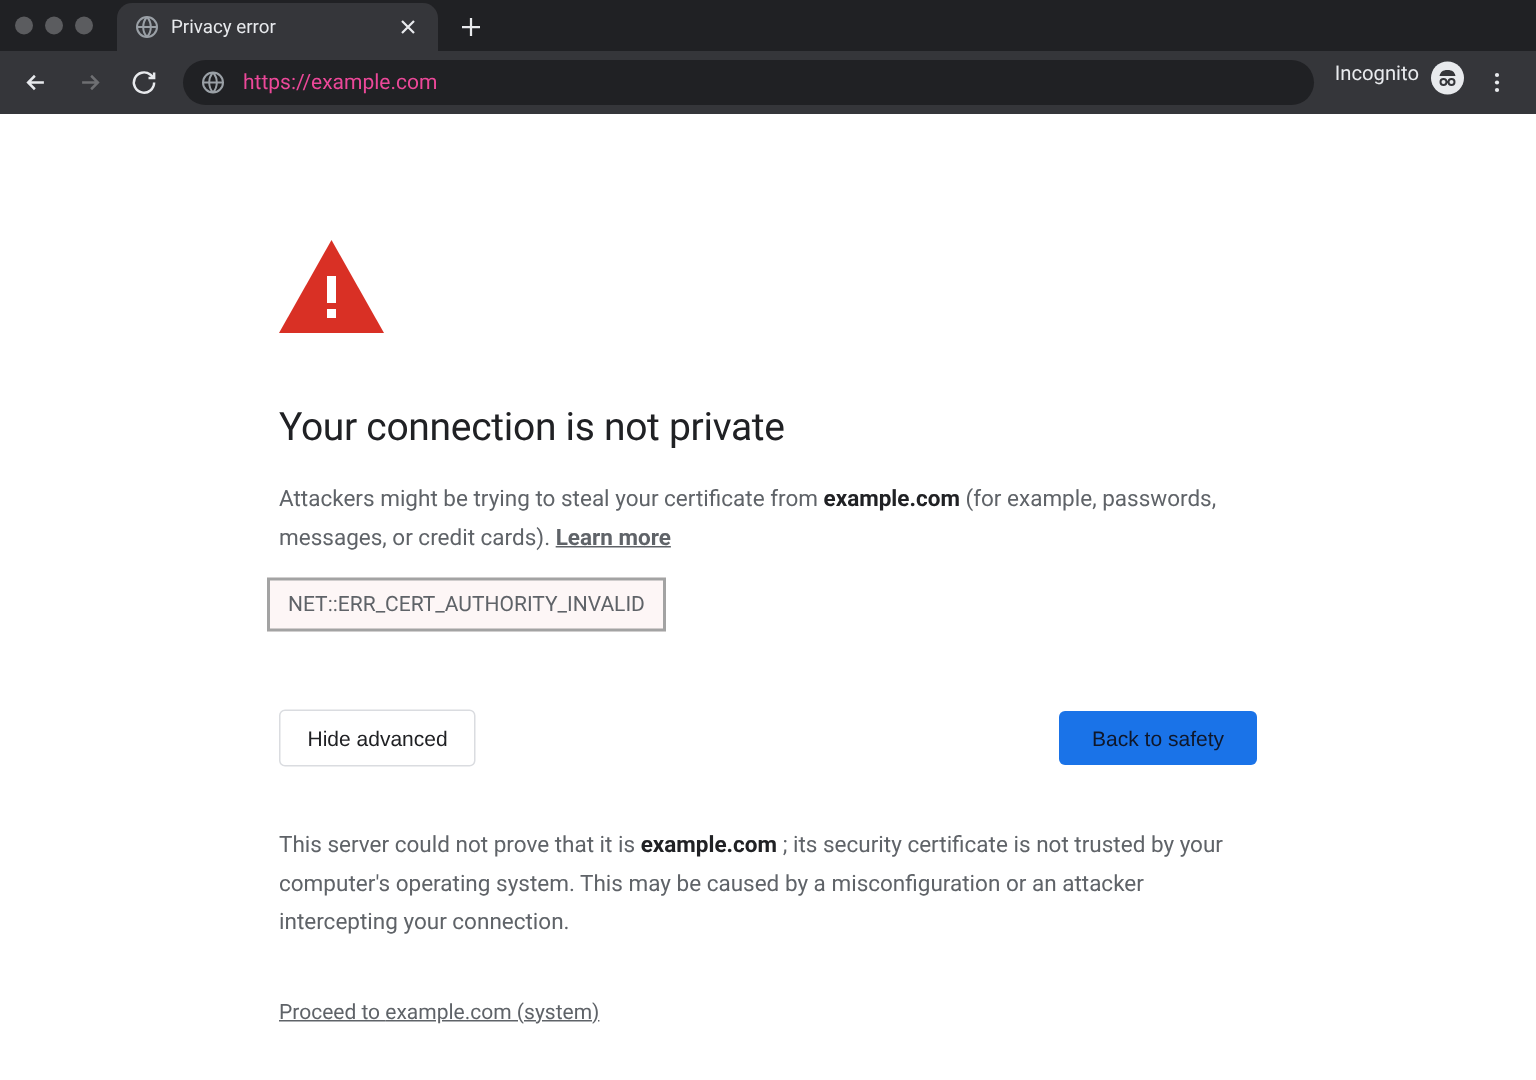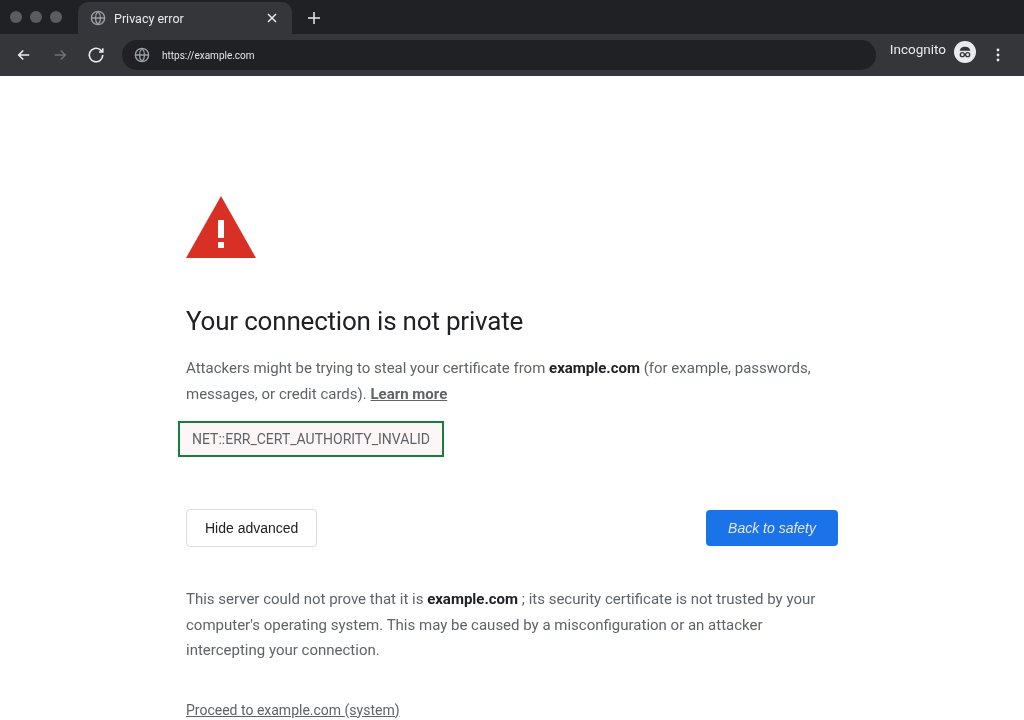--- a/index.html
+++ b/index.html
@@ -103,8 +103,8 @@
       display: flex;
       align-items: center;
       padding: 0 12px;
-      color: #e5e5e5;
-      font-size: 10px;
+      color: #ec4899;
+      font-size: 14px;
       gap: 12px;
       margin: 0 6px;
     }

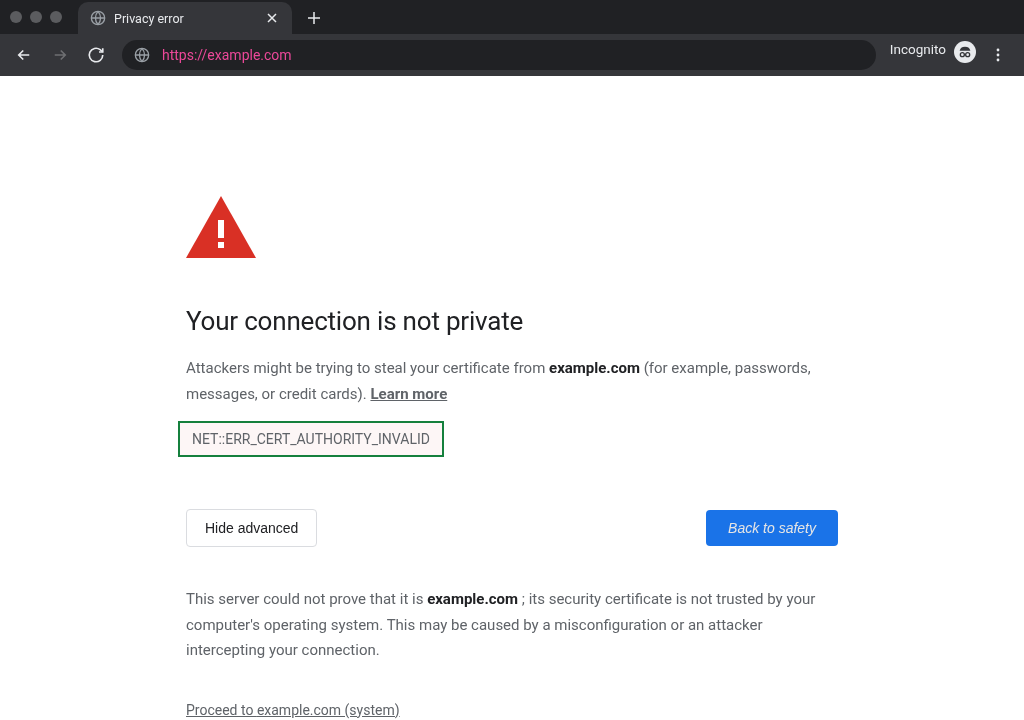--- a/index.html
+++ b/index.html
@@ -141,7 +141,7 @@
     }
     .content {
       background: #fff;
-      padding-top: 120px;
+      padding-top: 84px;
       padding-left: 186px;
       padding-right: 186px;
     }

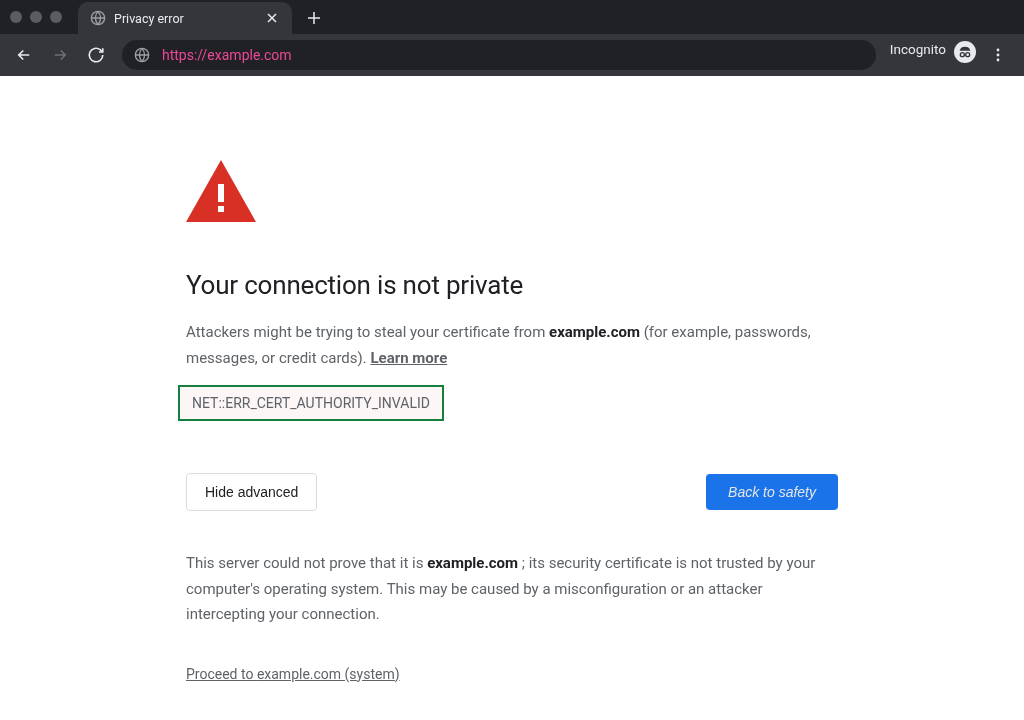--- a/index.html
+++ b/index.html
@@ -172,7 +172,7 @@
     }
     .error-code-box {
       display: inline-block;
-      border: 2px solid #15803d;
+      border: 2px solid #a3a3a3;
       background: #fdf6f6;
       padding: 8px 12px;
       font-size: 14px;

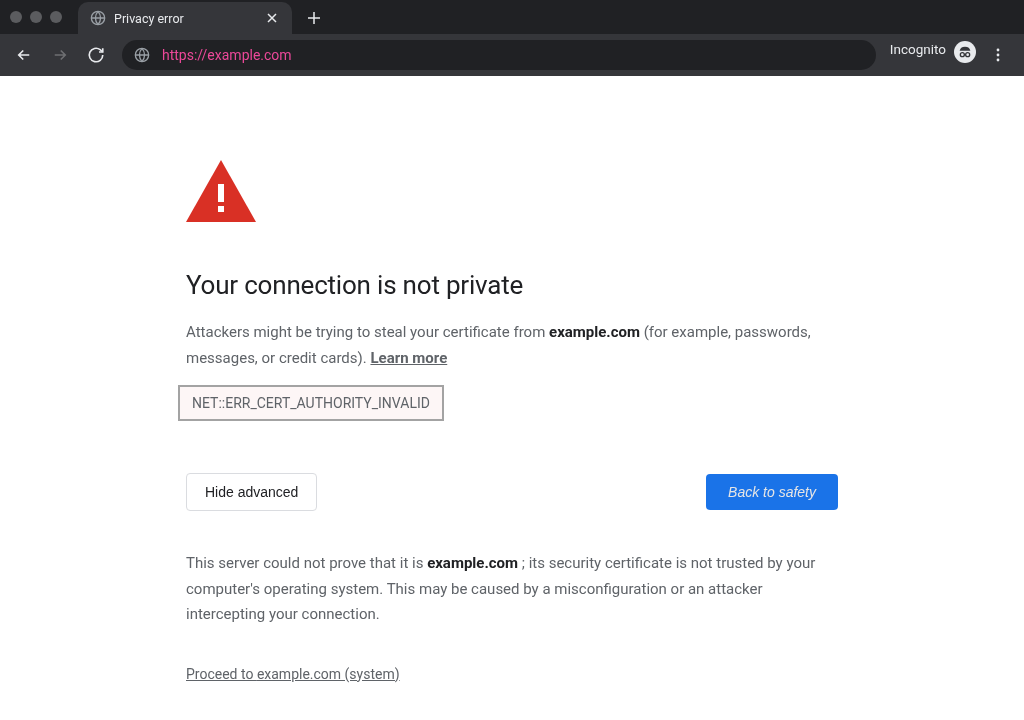--- a/index.html
+++ b/index.html
@@ -203,9 +203,8 @@
       border-radius: 4px;
       padding: 10px 22px;
       font-size: 14px;
-      color: #e5e5e5;
+      color: #0f172a;
       cursor: pointer;
-      font-style: italic;
     }
     .details-text {
       font-size: 15px;

